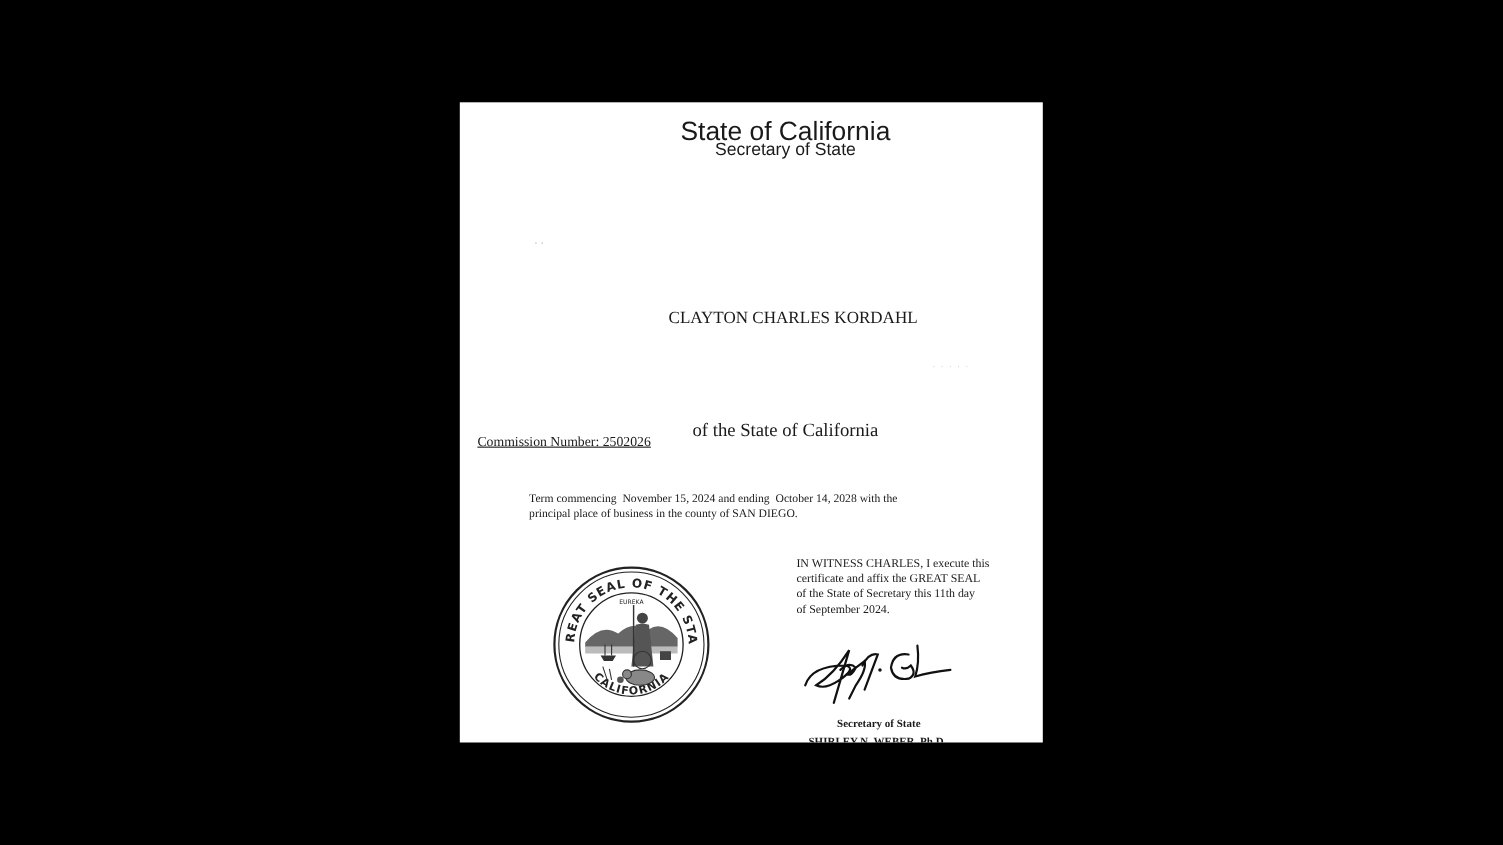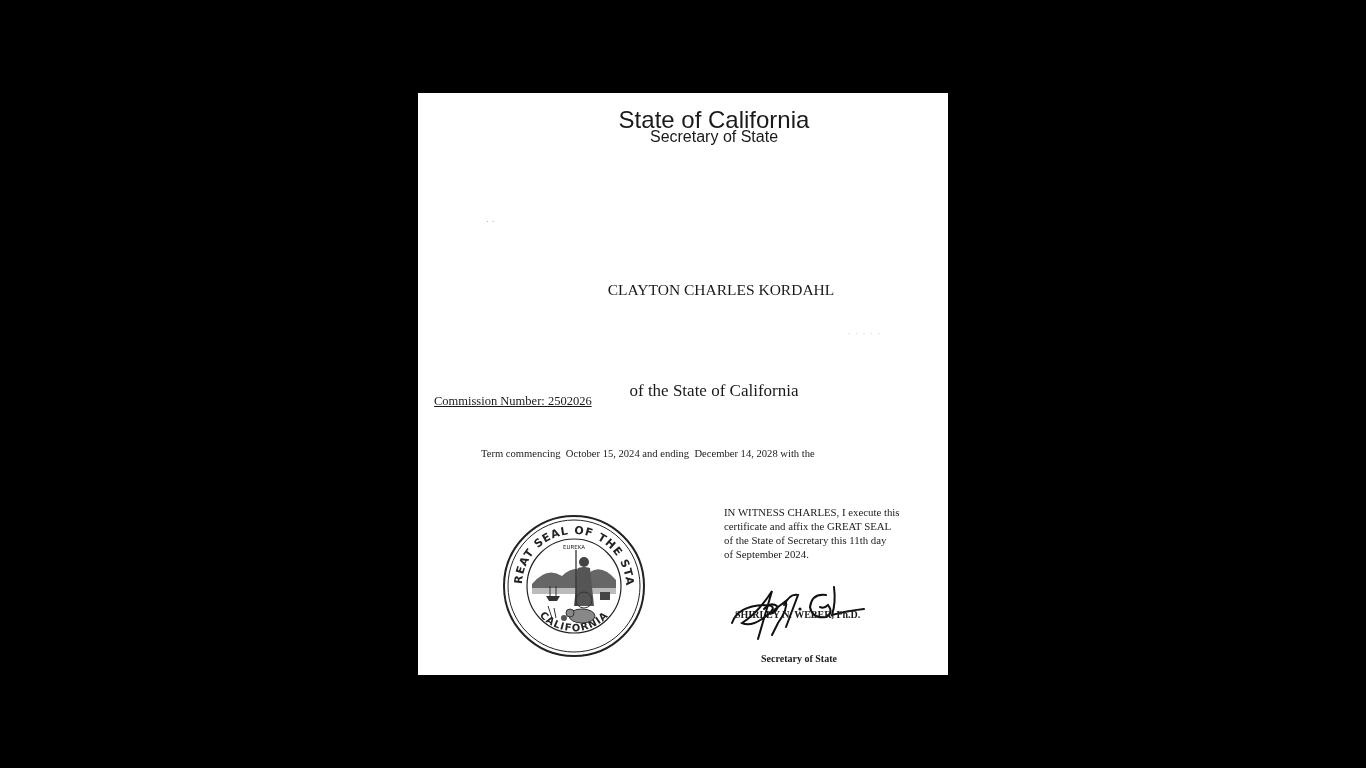--- a/index.html
+++ b/index.html
@@ -47,7 +47,7 @@
   <div class="abs serif commission">Commission Number: 2502026</div>
 
   <div class="abs serif term">
-    <div style="white-space:pre">Term commencing  October 15, 2024 and ending  December 14, 2028 with the</div>
+    <div style="white-space:pre">Term commencing  November 15, 2024 and ending  October 14, 2028 with the</div>
   </div>
 
   <div class="abs serif witness">

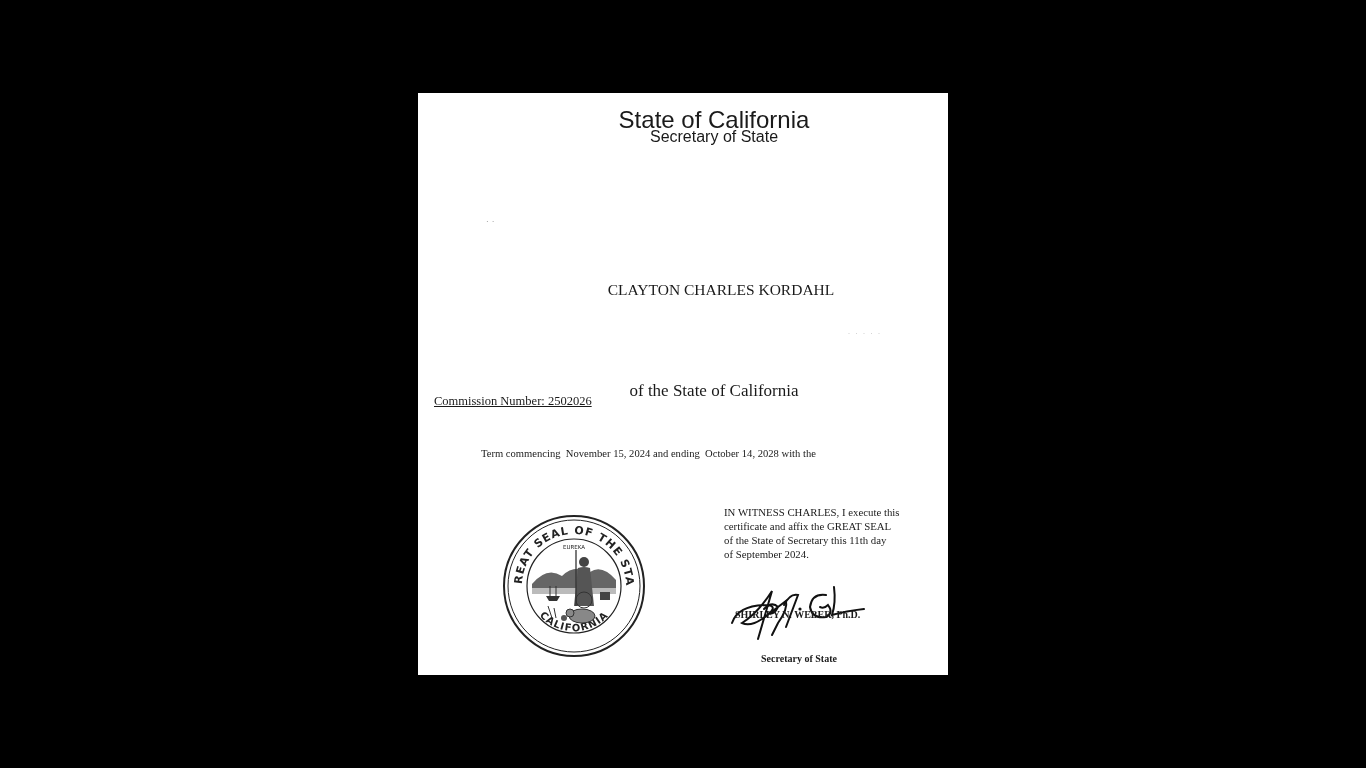--- a/index.html
+++ b/index.html
@@ -48,6 +48,7 @@
 
   <div class="abs serif term">
     <div style="white-space:pre">Term commencing  November 15, 2024 and ending  October 14, 2028 with the</div>
+    <div>principal place of business in the county of SAN DIEGO.</div>
   </div>
 
   <div class="abs serif witness">

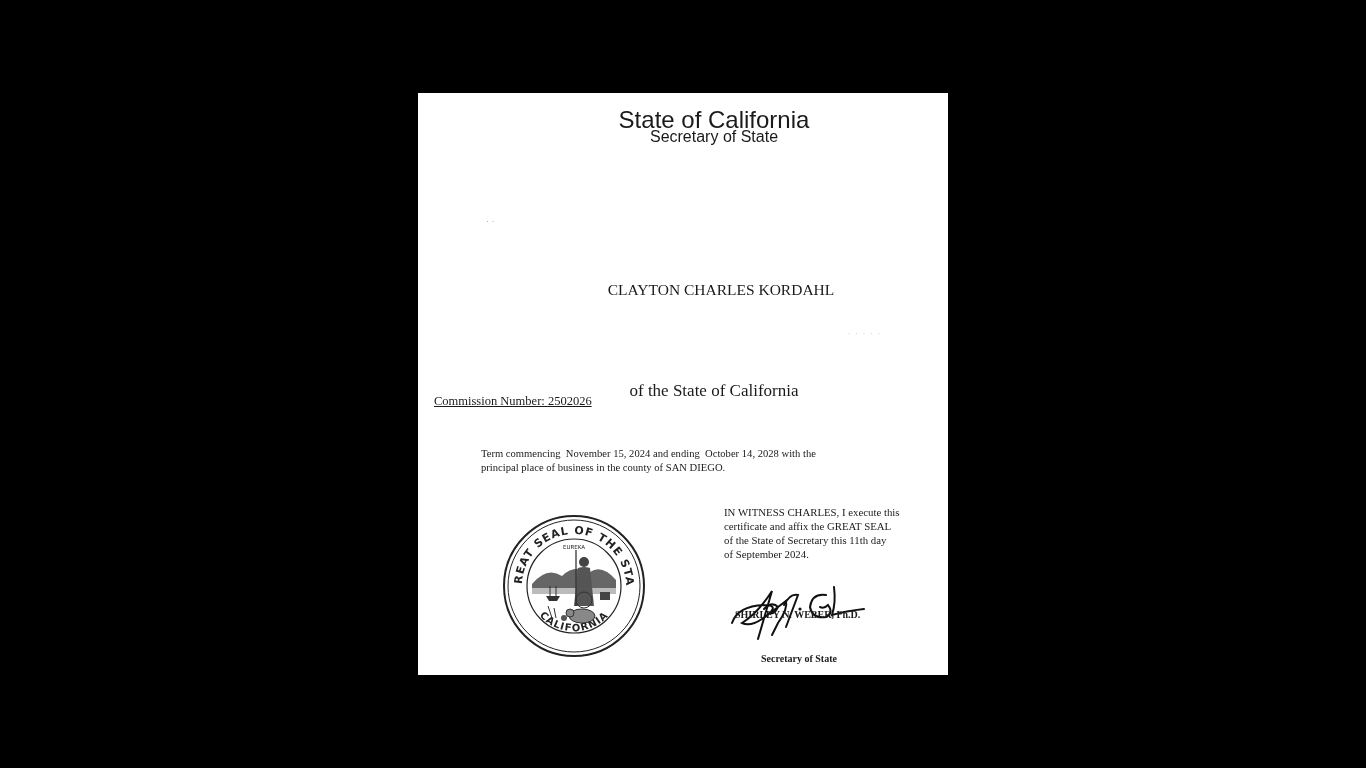--- a/index.html
+++ b/index.html
@@ -25,7 +25,7 @@
     .commission { left: 16px; width: 592px; text-align: left; top: 301px; font-size: 12.5px; text-decoration: underline; }
     .term { left: 63px; top: 354px; font-size: 10.6px; line-height: 14px; }
     .witness { left: 306px; top: 412px; font-size: 10.8px; line-height: 14px; }
-    .sig-name { left: 317px; top: 516px; font-size: 10px; font-weight: bold; }
+    .sig-name { left: 317px; top: 576px; font-size: 10px; font-weight: bold; }
     .sig-title { left: 343px; top: 560px; font-size: 10px; font-weight: bold; }
     .seal { left: 84px; top: 421px; width: 144px; height: 144px; }
     .signature { left: 310px; top: 490px; width: 150px; height: 58px; }

